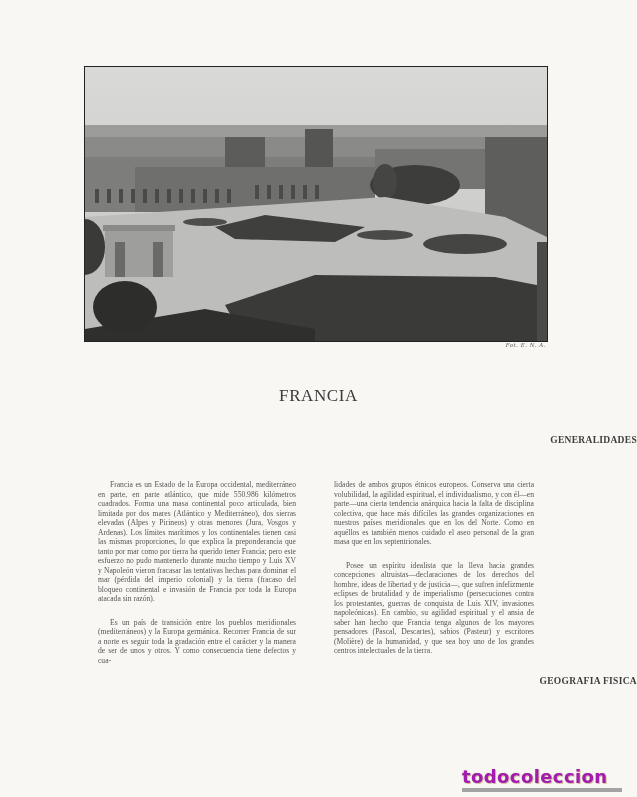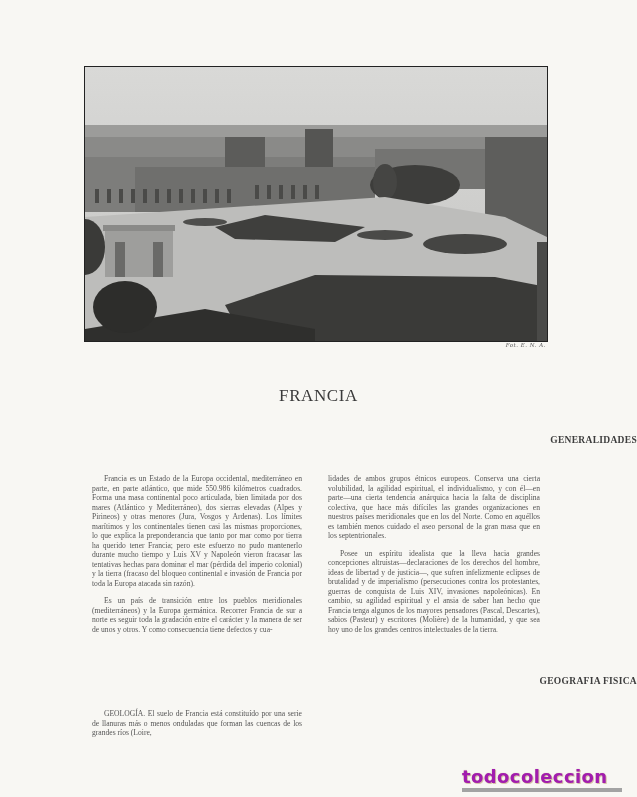--- a/index.html
+++ b/index.html
@@ -46,7 +46,7 @@
       color: #555;
       text-align: justify;
     }
-    .col p { margin: 8px; text-indent: 12px; }
+    .col p { margin: 14px; text-indent: 12px; }
     .watermark {
       position: absolute; left: 462px; top: 766px; width: 160px; height: 22px;
       font-family: "DejaVu Sans", sans-serif; font-weight: bold;

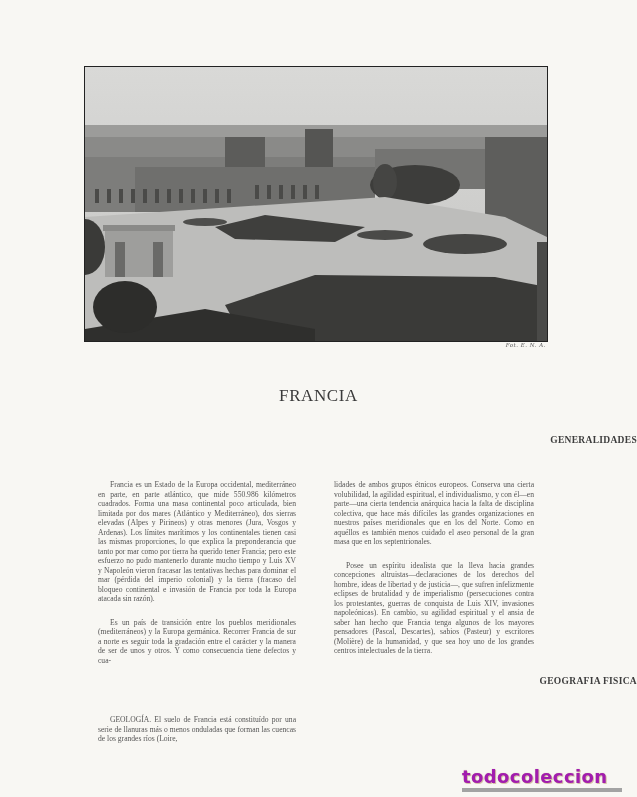--- a/index.html
+++ b/index.html
@@ -143,9 +143,6 @@
 
   <div class="section-head" style="top:676px;">GEOGRAFIA FISICA</div>
 
-  <div class="col" style="left:84px; top:701px;">
-    <p>GEOLOGÍA. El suelo de Francia está constituído por una serie de llanuras más o menos onduladas que forman las cuencas de los grandes ríos (Loire,</p>
-  </div>
 
 
   <div class="watermark">todocoleccion</div>

